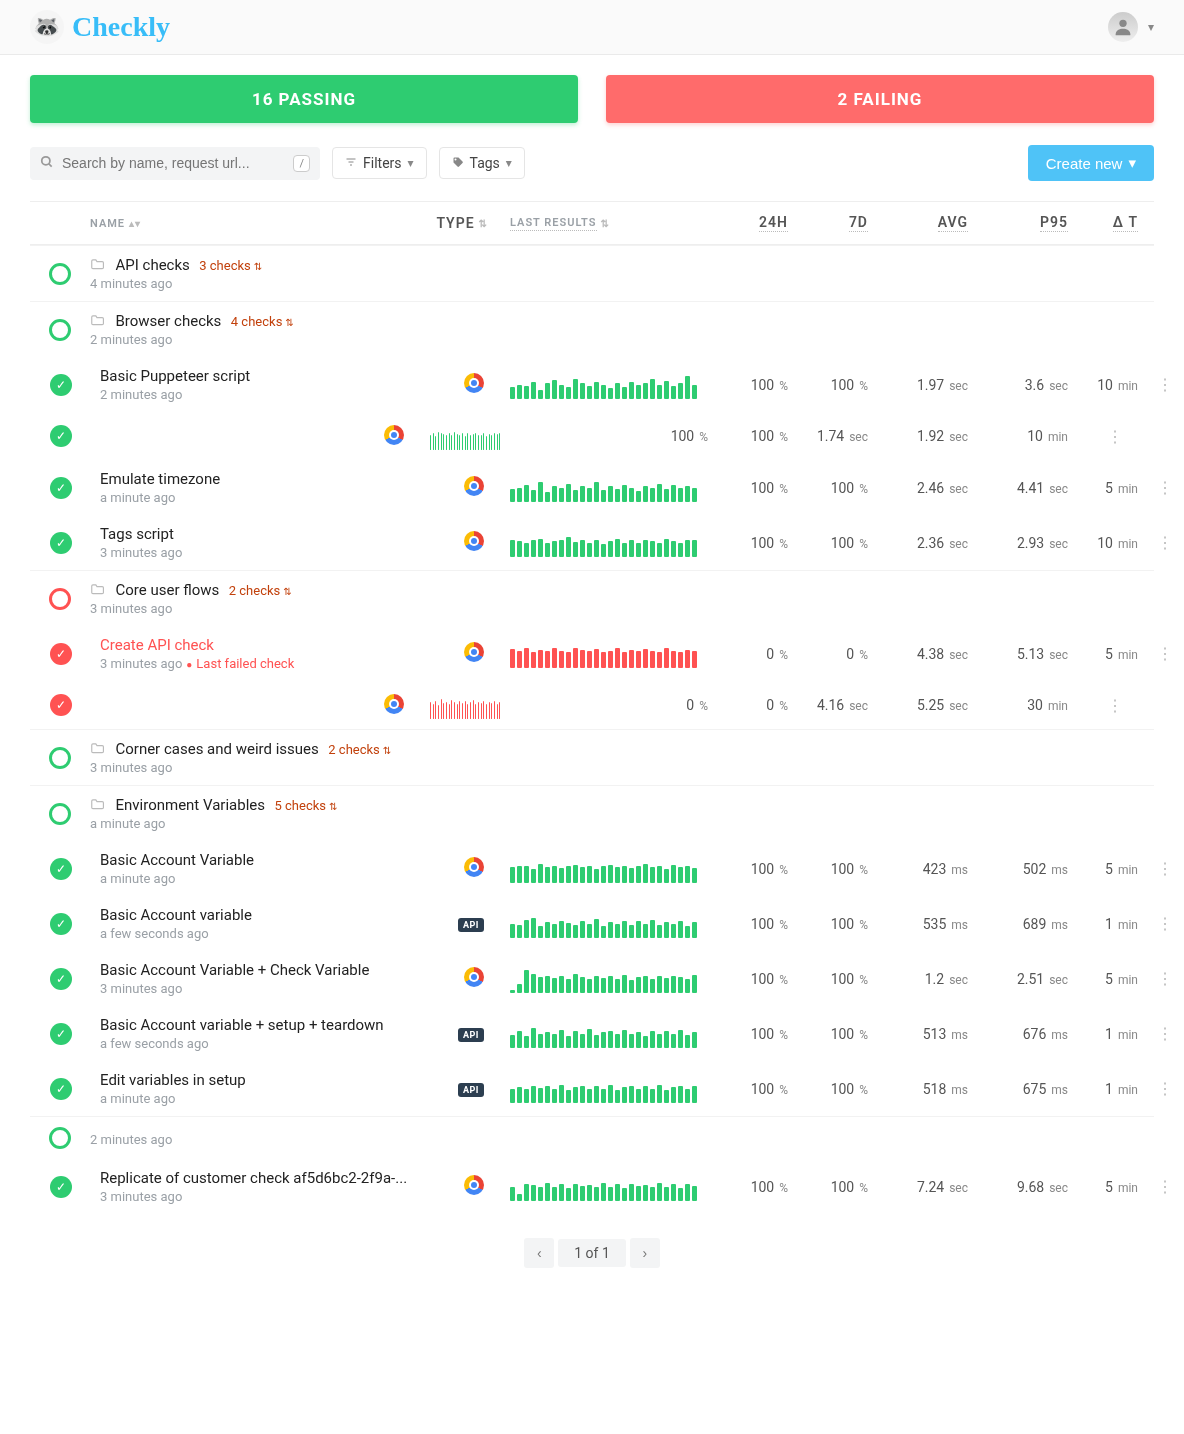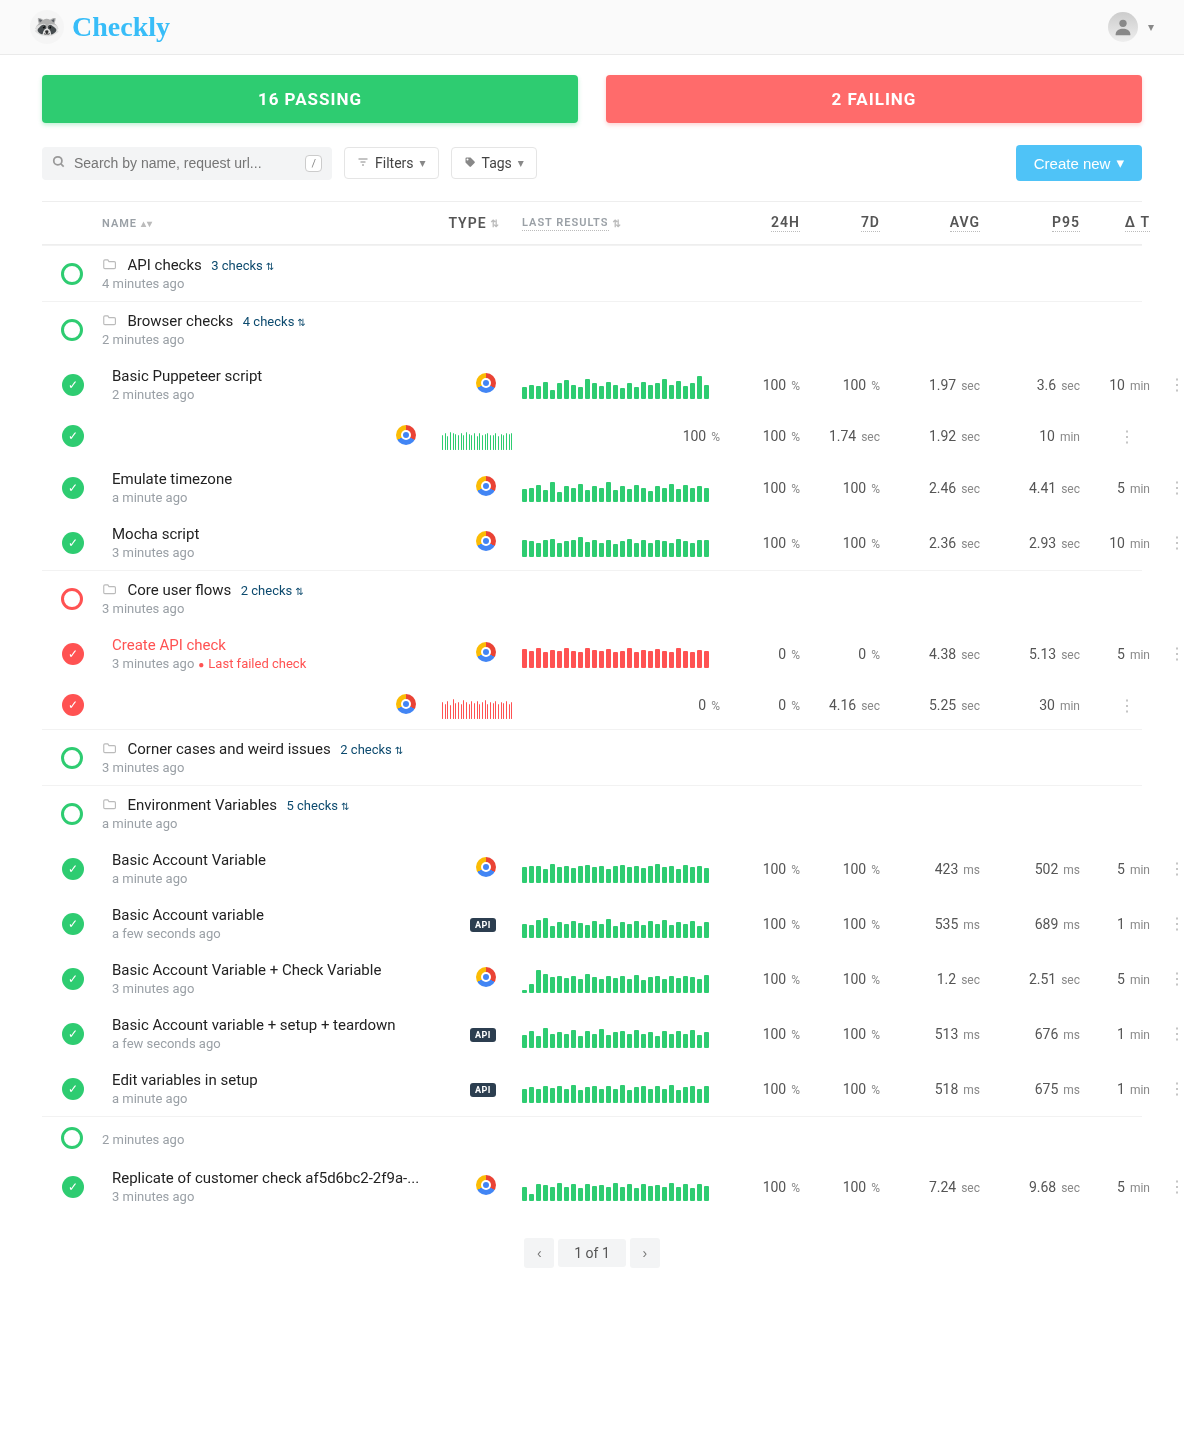--- a/index.html
+++ b/index.html
@@ -37,7 +37,7 @@
   }
   .chevron { color:#888; font-size:12px; }
 
-  .main { padding: 20px 42px; }
+  .main { padding: 20px 30px; }
 
   
   .status-tiles { display:flex; gap:28px; margin-bottom: 22px; }

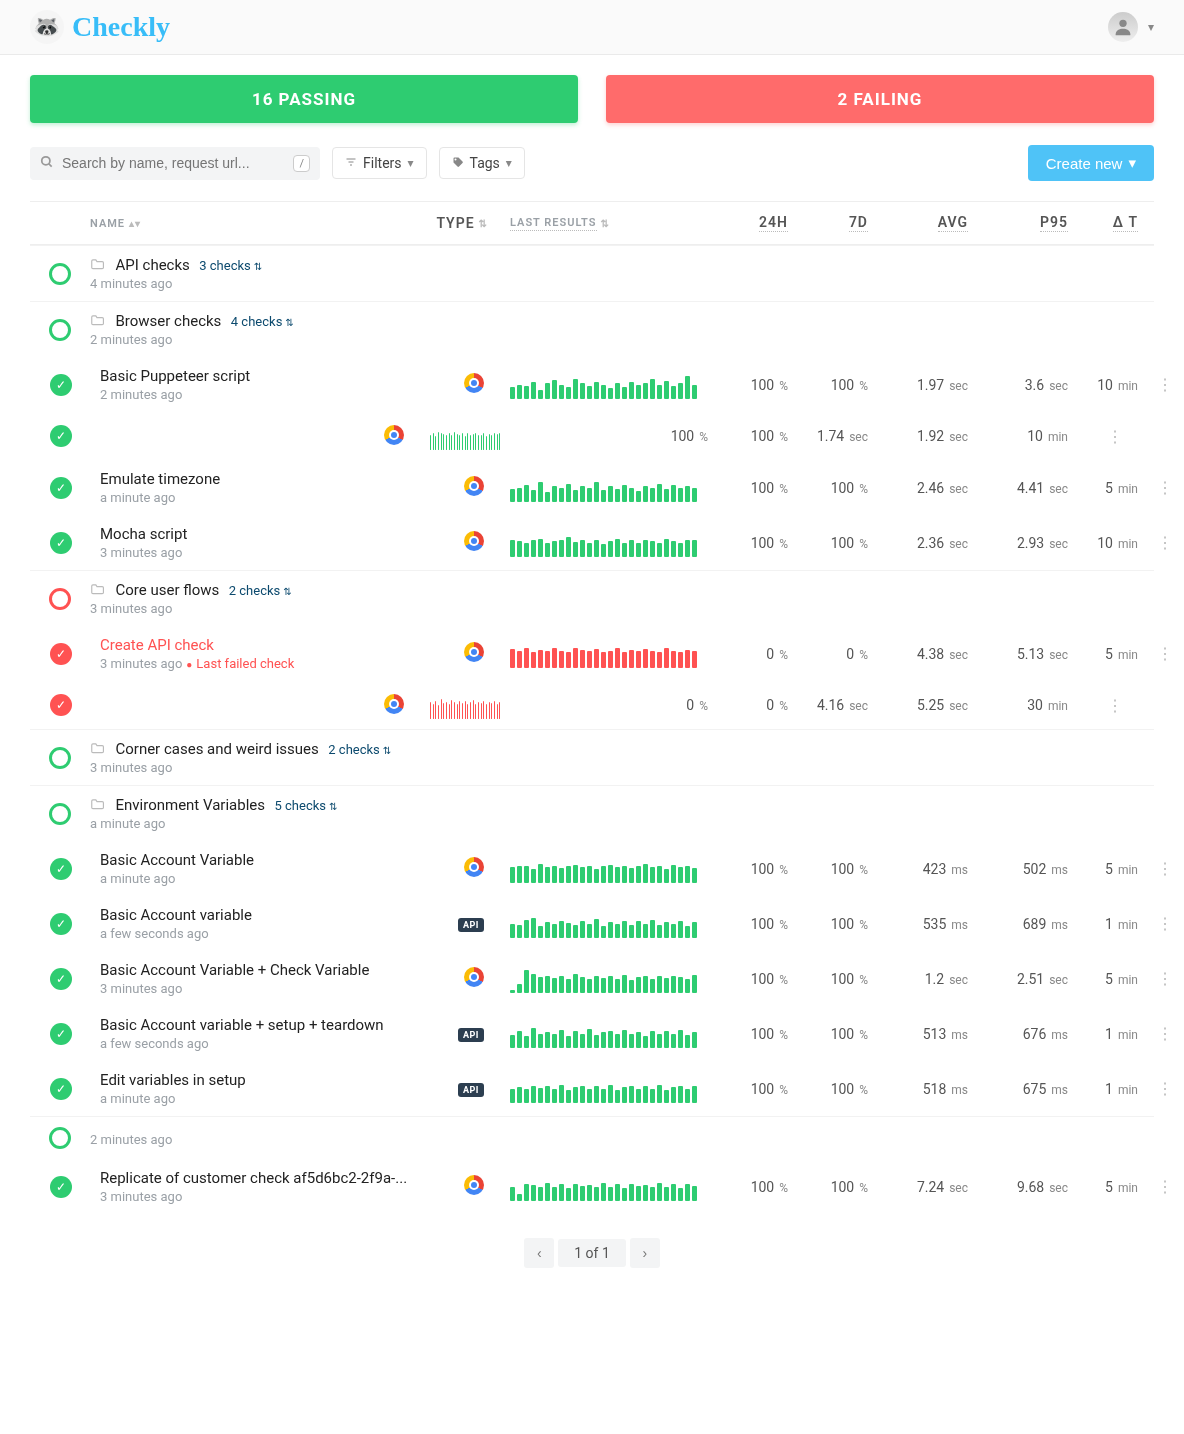--- a/index.html
+++ b/index.html
@@ -117,7 +117,7 @@
 
   .folder-ic { color:#bbb; margin-right:8px; font-size:14px; }
   .grp-title { color:#222; font-size:15px; }
-  .grp-link { color:#0c4a6e; font-size:13px; margin-left:6px; }
+  .grp-link { color:#c2410c; font-size:13px; margin-left:6px; }
   .grp-link .caret { font-size:10px; margin-left:3px; }
   .timestamp { color:#9aa0a6; font-size:13px; margin-top:2px; }
 

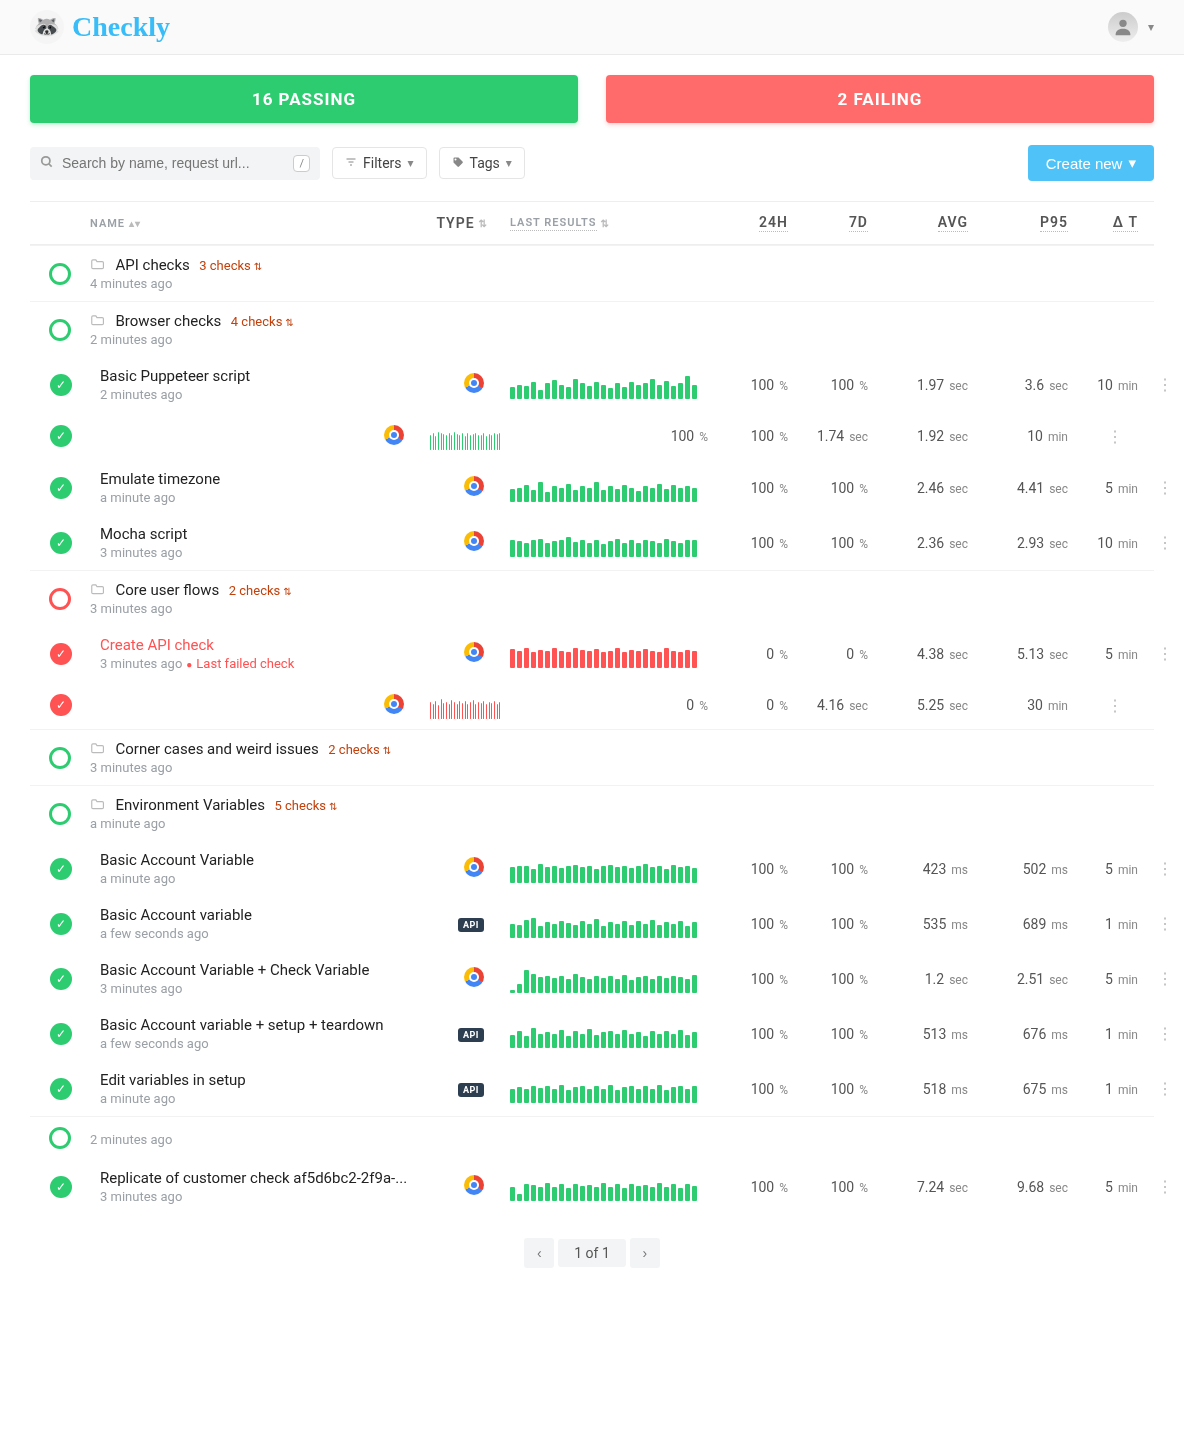--- a/index.html
+++ b/index.html
@@ -451,7 +451,7 @@
           <div class="dot  sub">✓</div>
         </div>
         <div style="padding-left:10px;">
-          <div class="check-name ">Mocha script</div>
+          <div class="check-name ">Tags script</div>
           <div class="sub-timestamp">3 minutes ago</div>
         </div>
         <div style="text-align:right;padding-right:16px;"><span class="type-badge">

